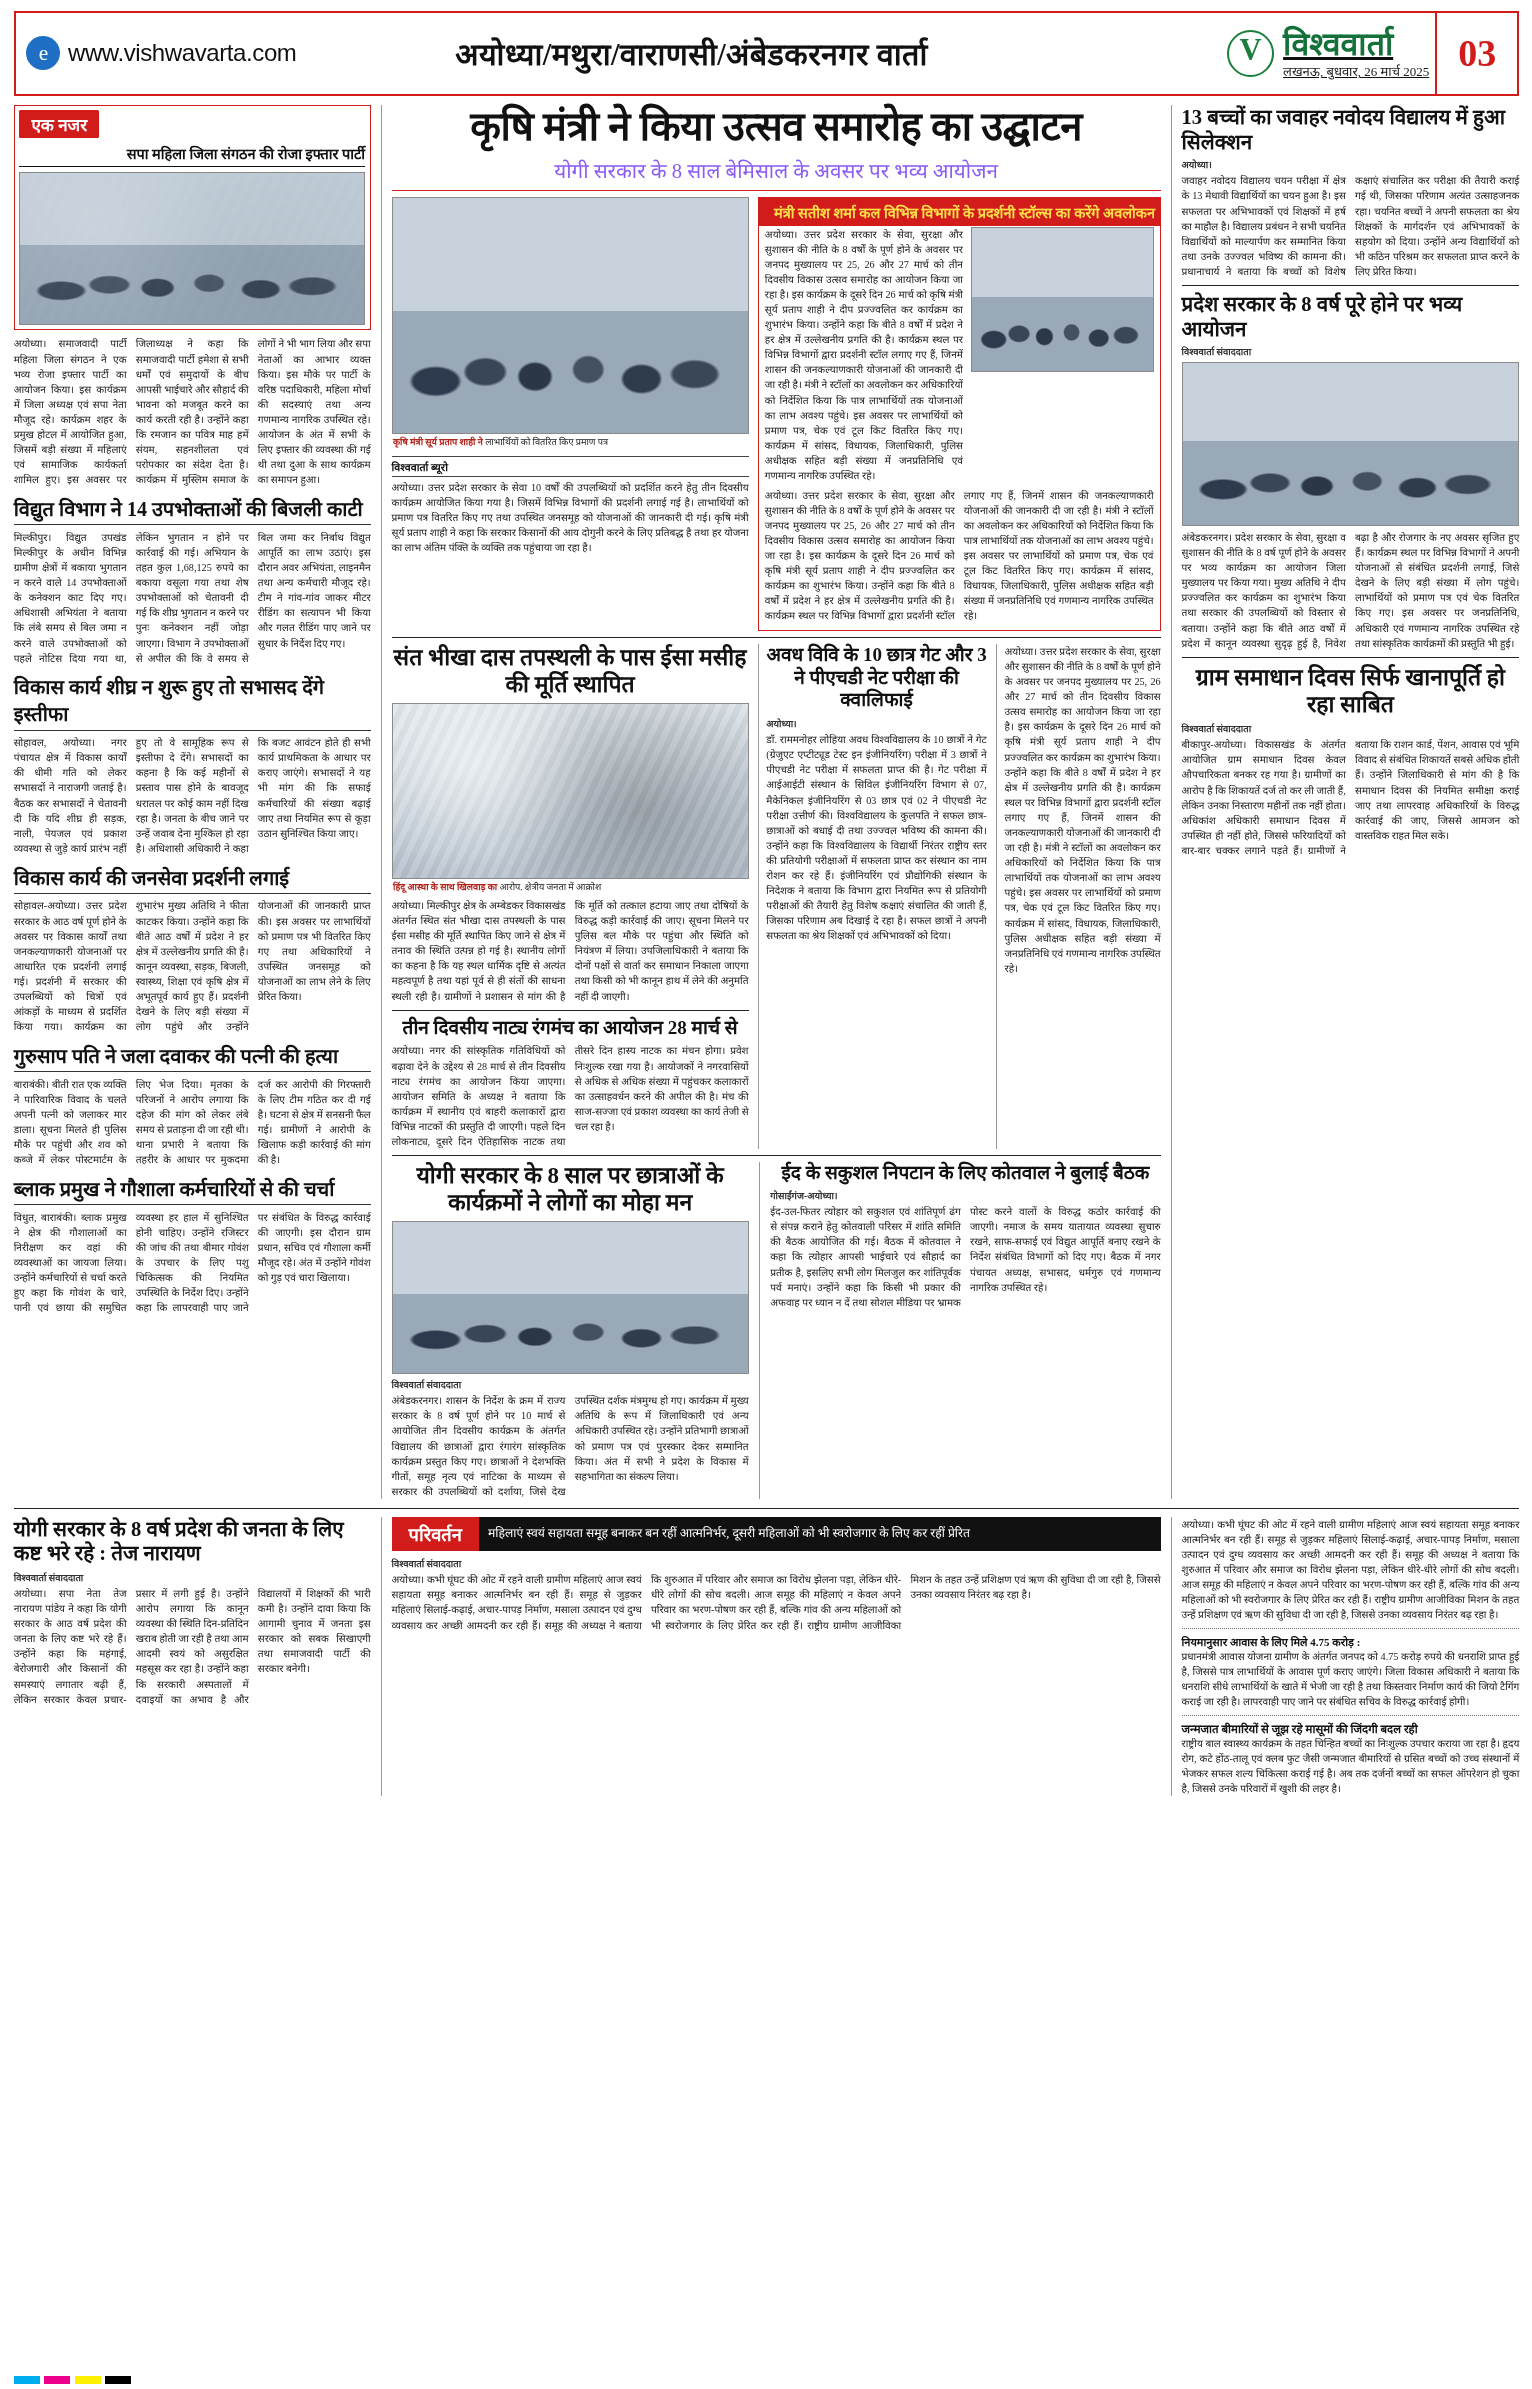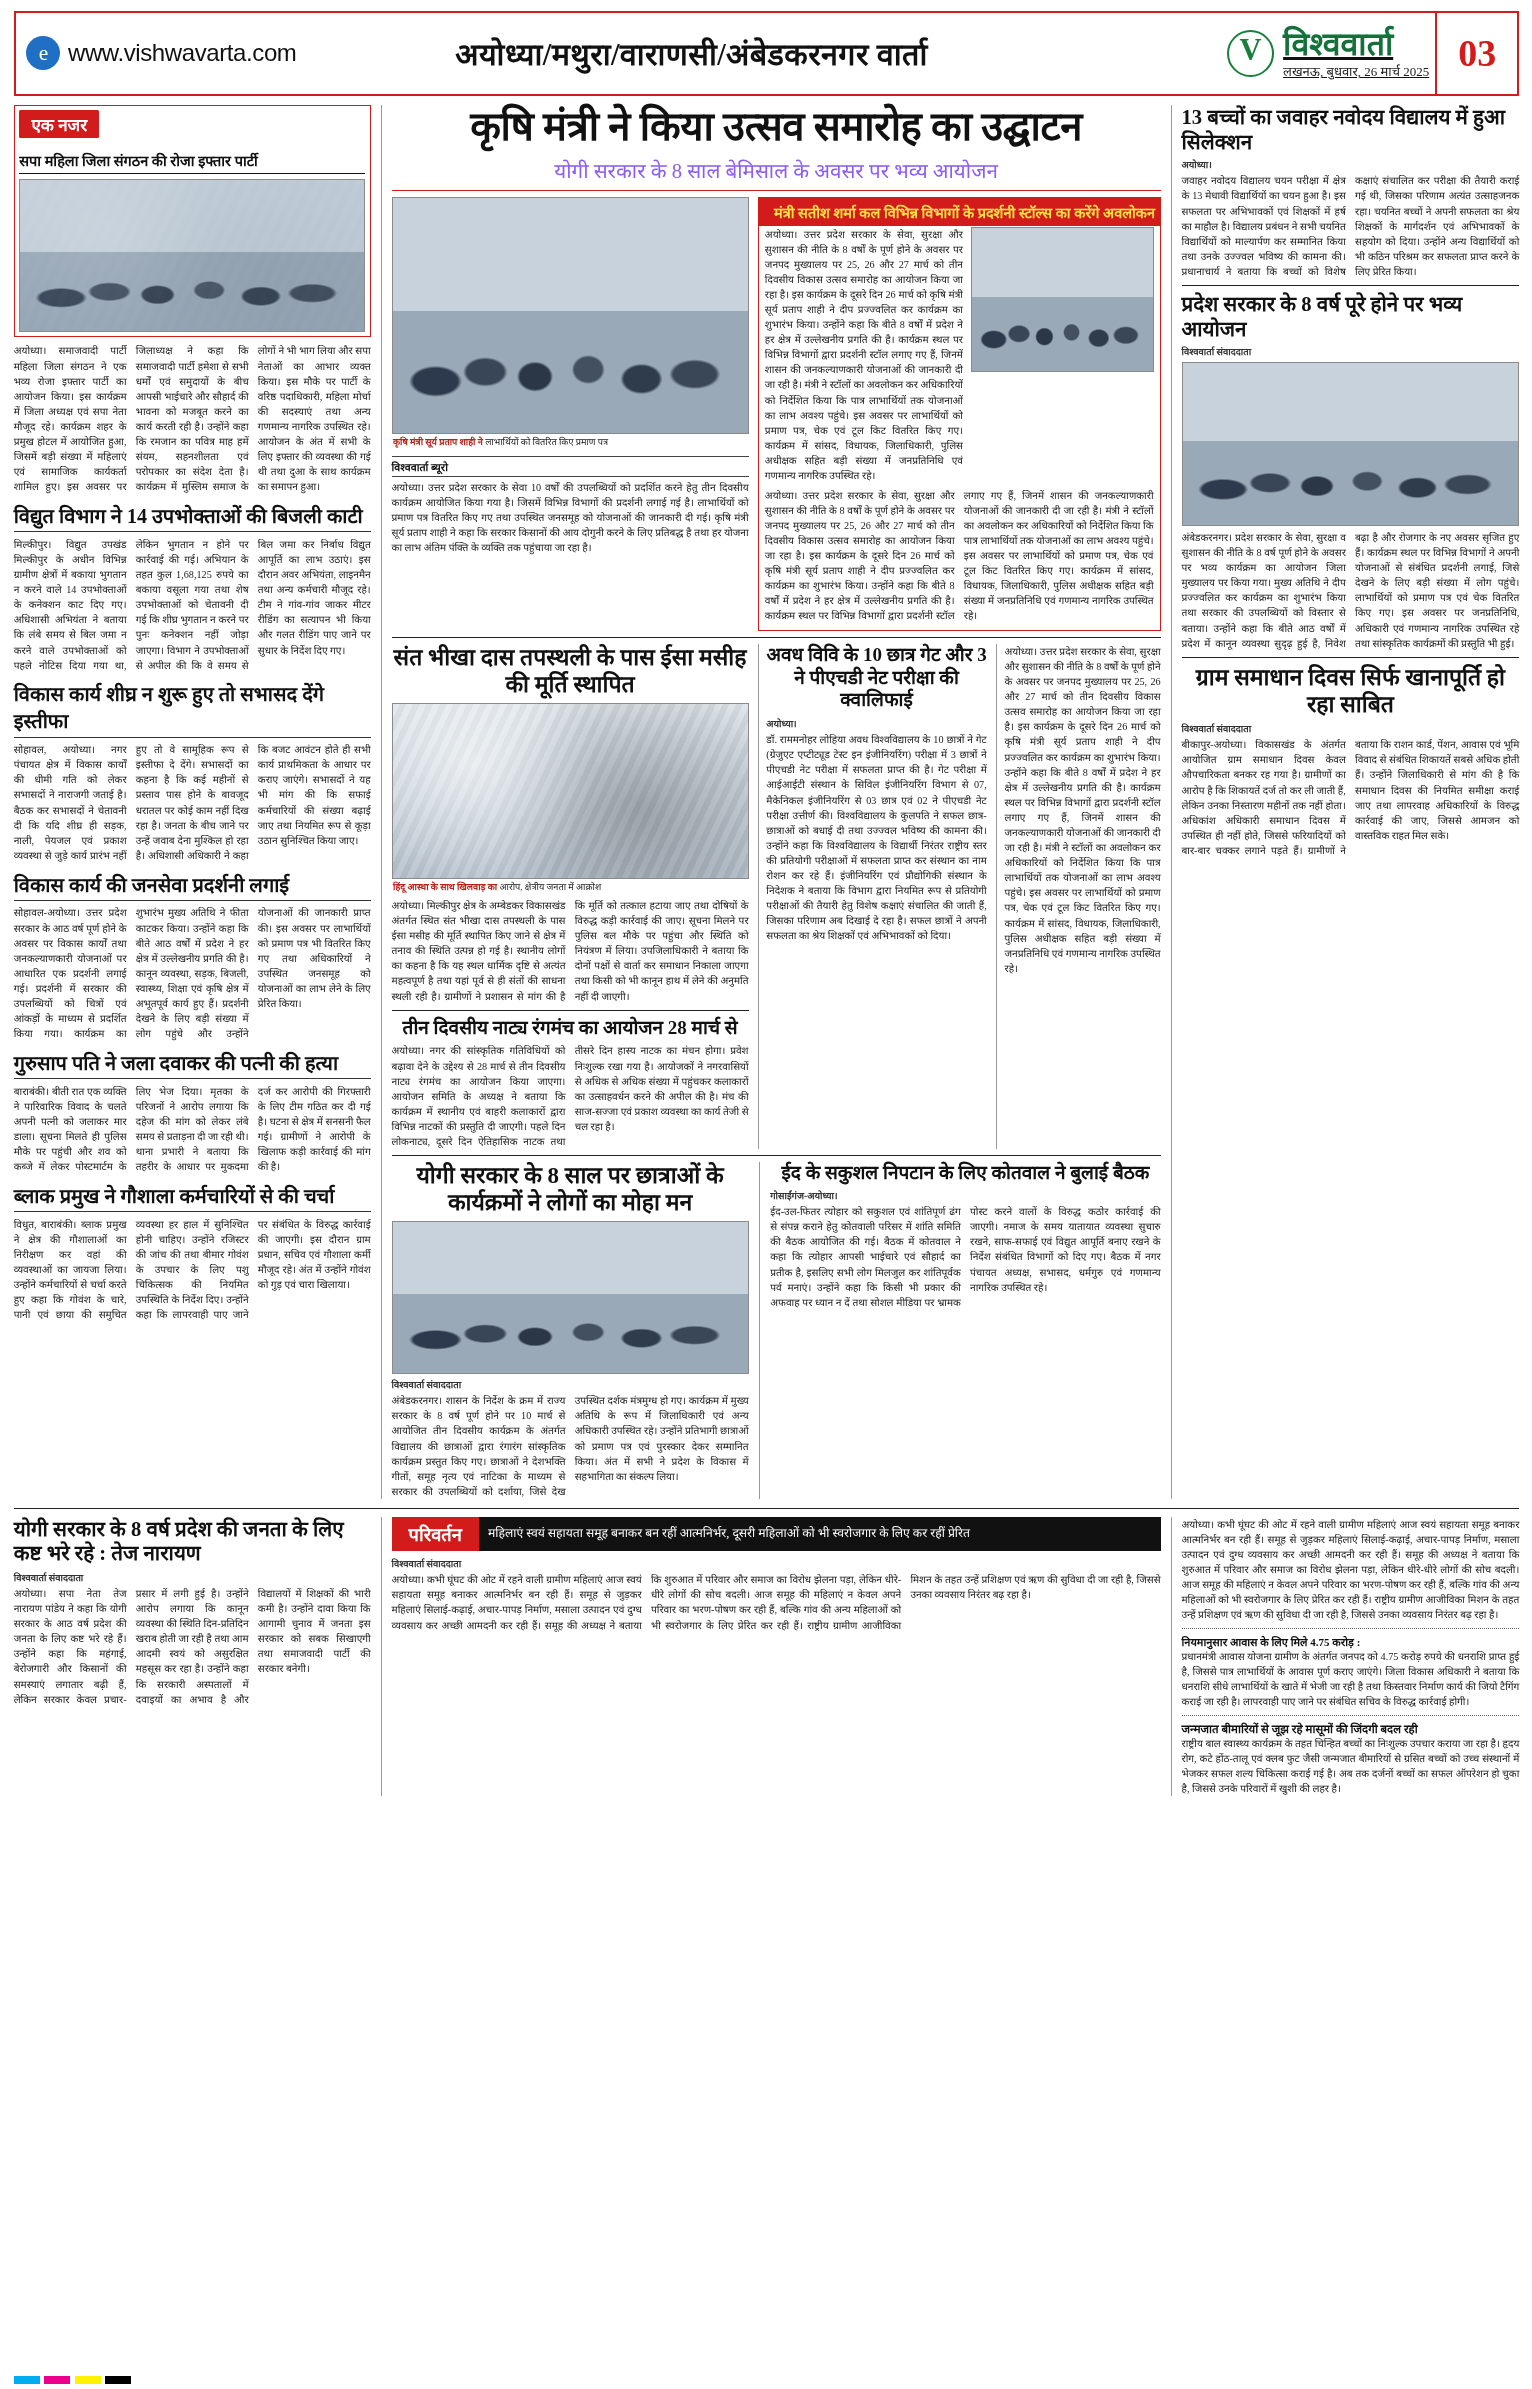--- a/index.html
+++ b/index.html
@@ -228,7 +228,7 @@
     <div class="col">
 
       <div style="border:1.5px solid #d21b1b;padding:4.6px;">
-        <div style="margin-bottom:12px;">
+        <div style="margin-bottom:5px;">
           <span class="hl-red">एक नजर</span>
         </div>
         <div class="boxhead" style="font-size:14.5px;font-weight:bold;text-align:left;">सपा महिला जिला संगठन की रोजा इफ्तार पार्टी</div>

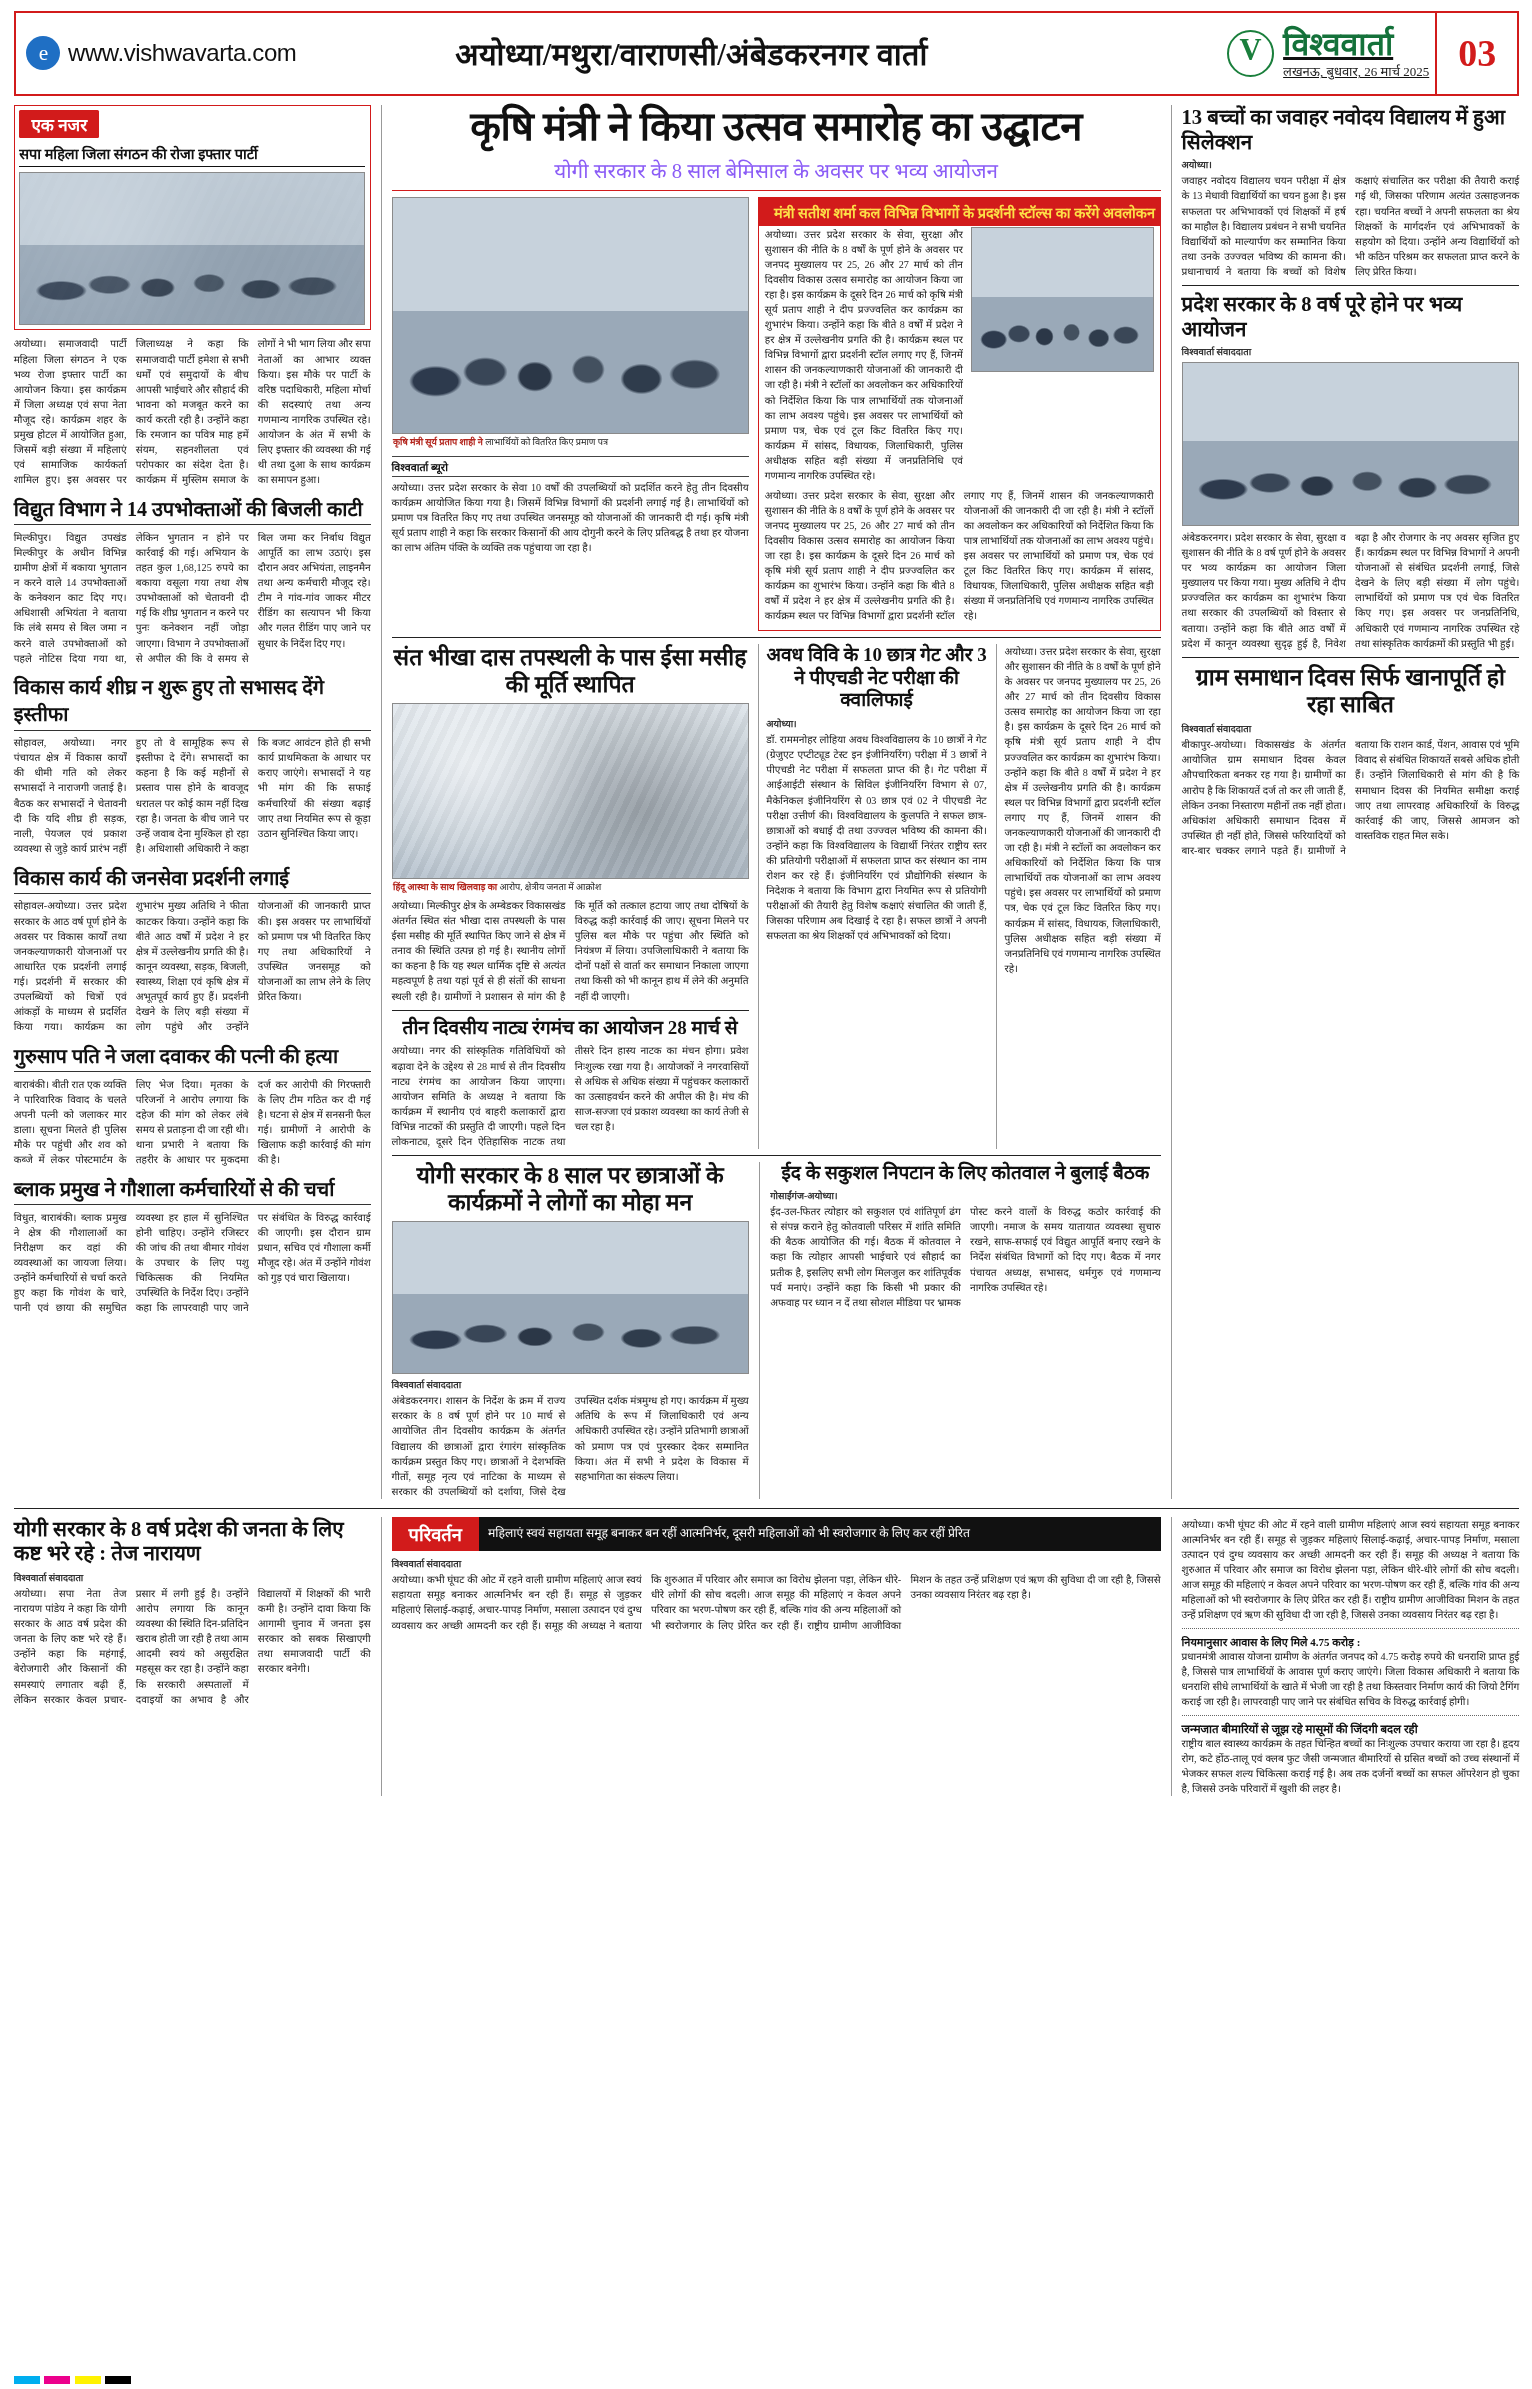--- a/index.html
+++ b/index.html
@@ -231,7 +231,7 @@
         <div style="margin-bottom:5px;">
           <span class="hl-red">एक नजर</span>
         </div>
-        <div class="boxhead" style="font-size:14.5px;font-weight:bold;text-align:left;">सपा महिला जिला संगठन की रोजा इफ्तार पार्टी</div>
+        <div class="boxhead" style="font-size:14.5px;font-weight:bold;text-align:right;">सपा महिला जिला संगठन की रोजा इफ्तार पार्टी</div>
         <div class="photo" style="height:153px;">
           <div class="ph-inner"></div>
             <div class="fig-people" style="opacity:.85"></div>

